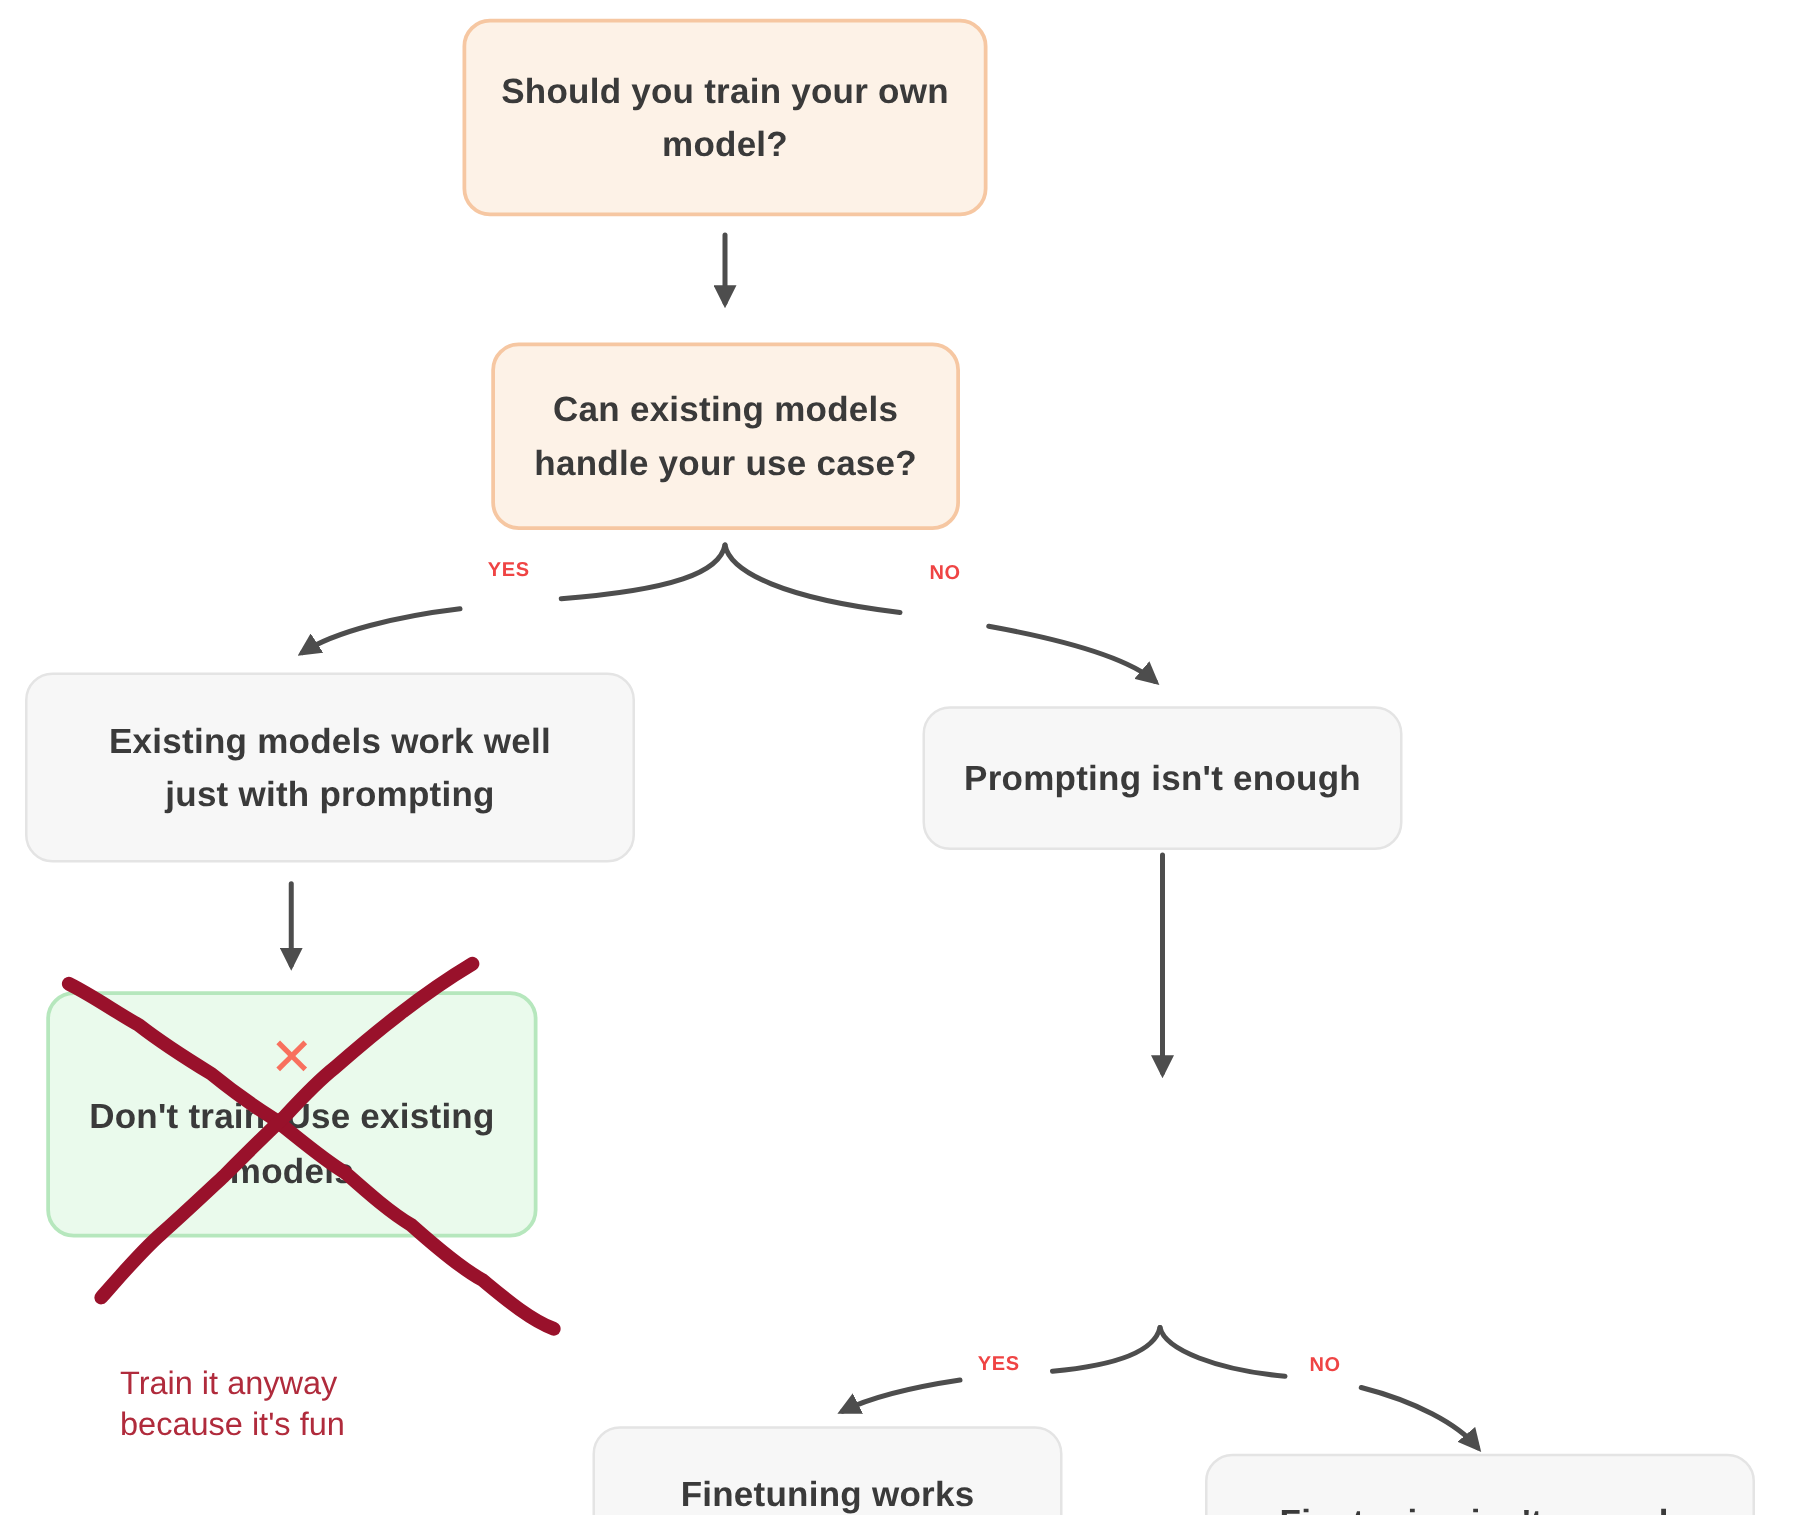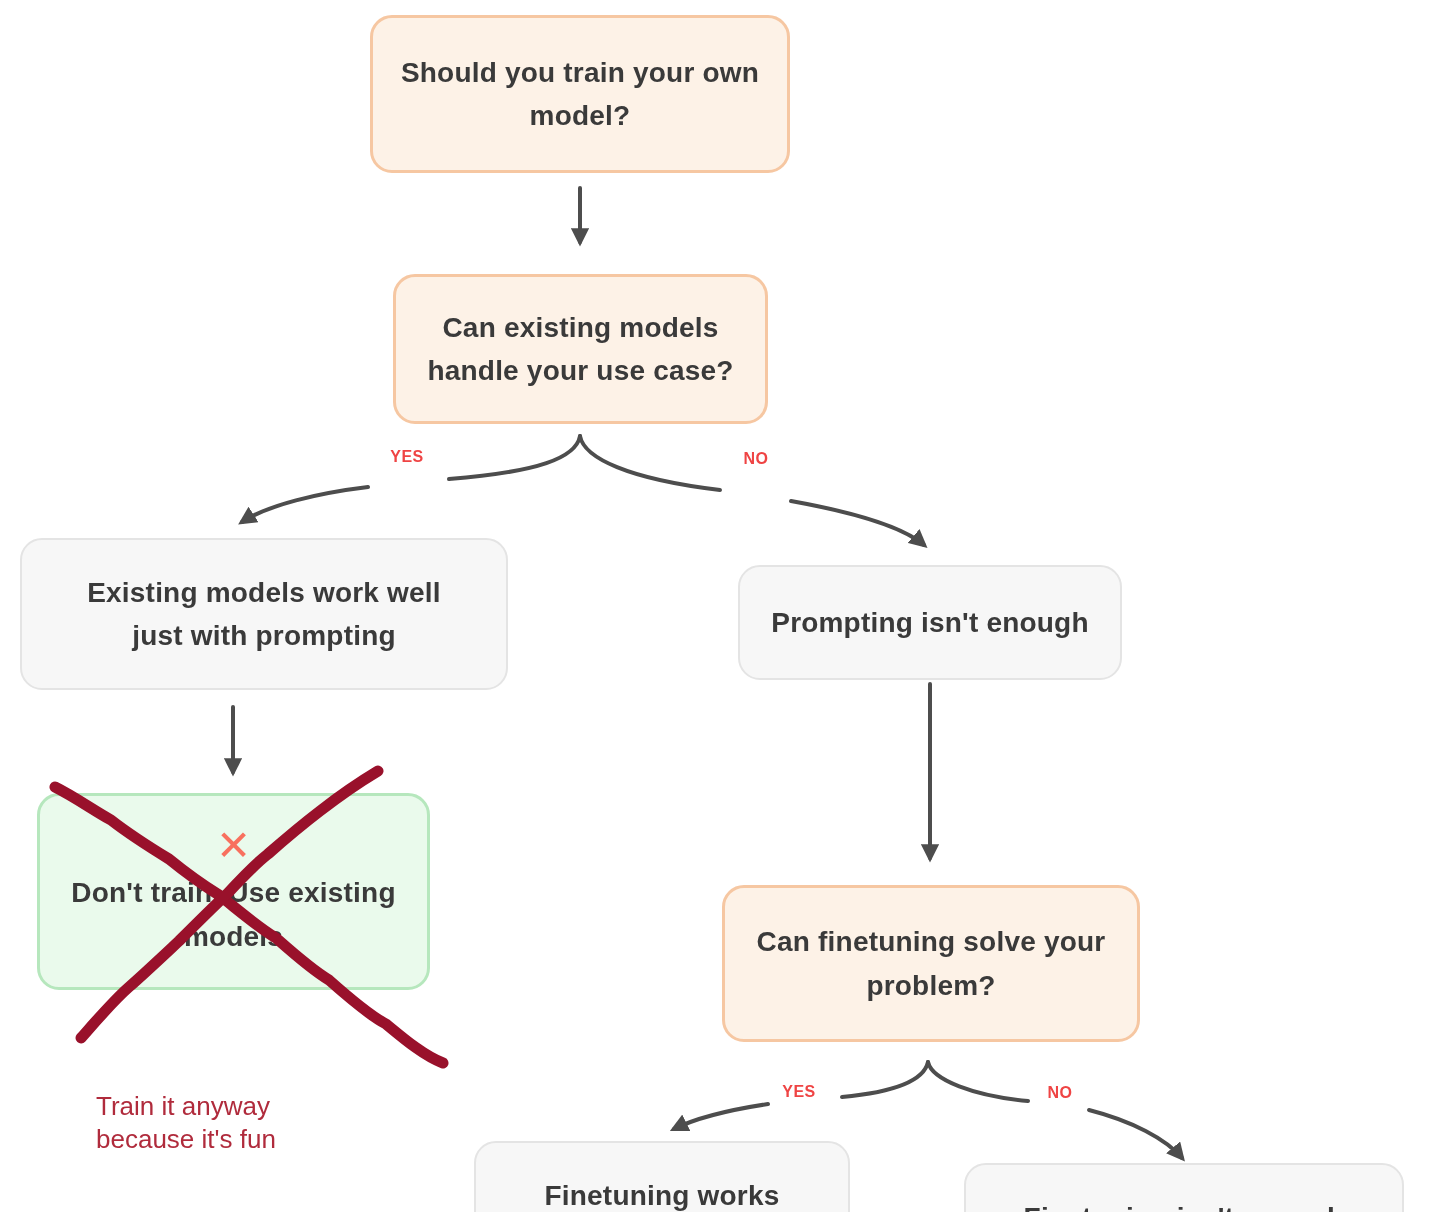--- a/index.html
+++ b/index.html
@@ -137,10 +137,6 @@
   <div class="caption">Train it anyway
 because it's fun</div>
 
-  <div class="node decision q3">
-    <span class="node-text">Can finetuning solve your
-problem?</span>
-  </div>
 
   <span class="edge-label yes2">YES</span>
   <span class="edge-label no2">NO</span>

